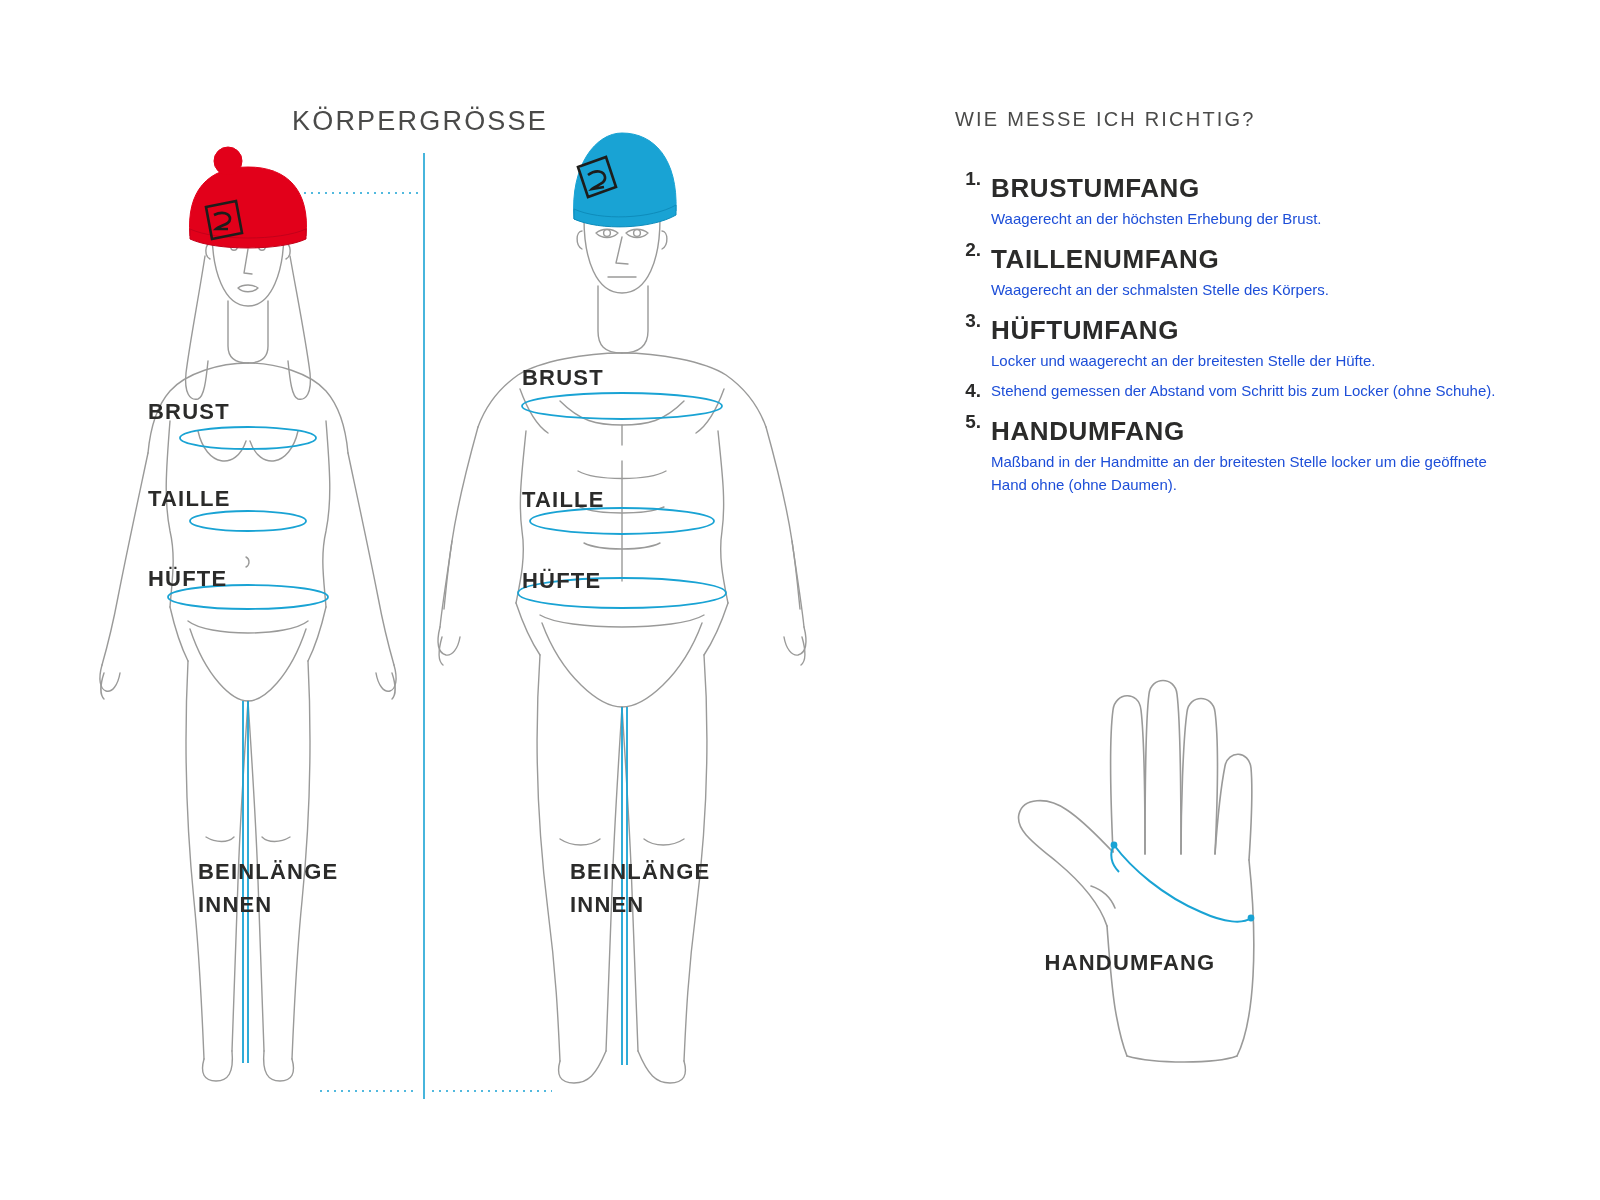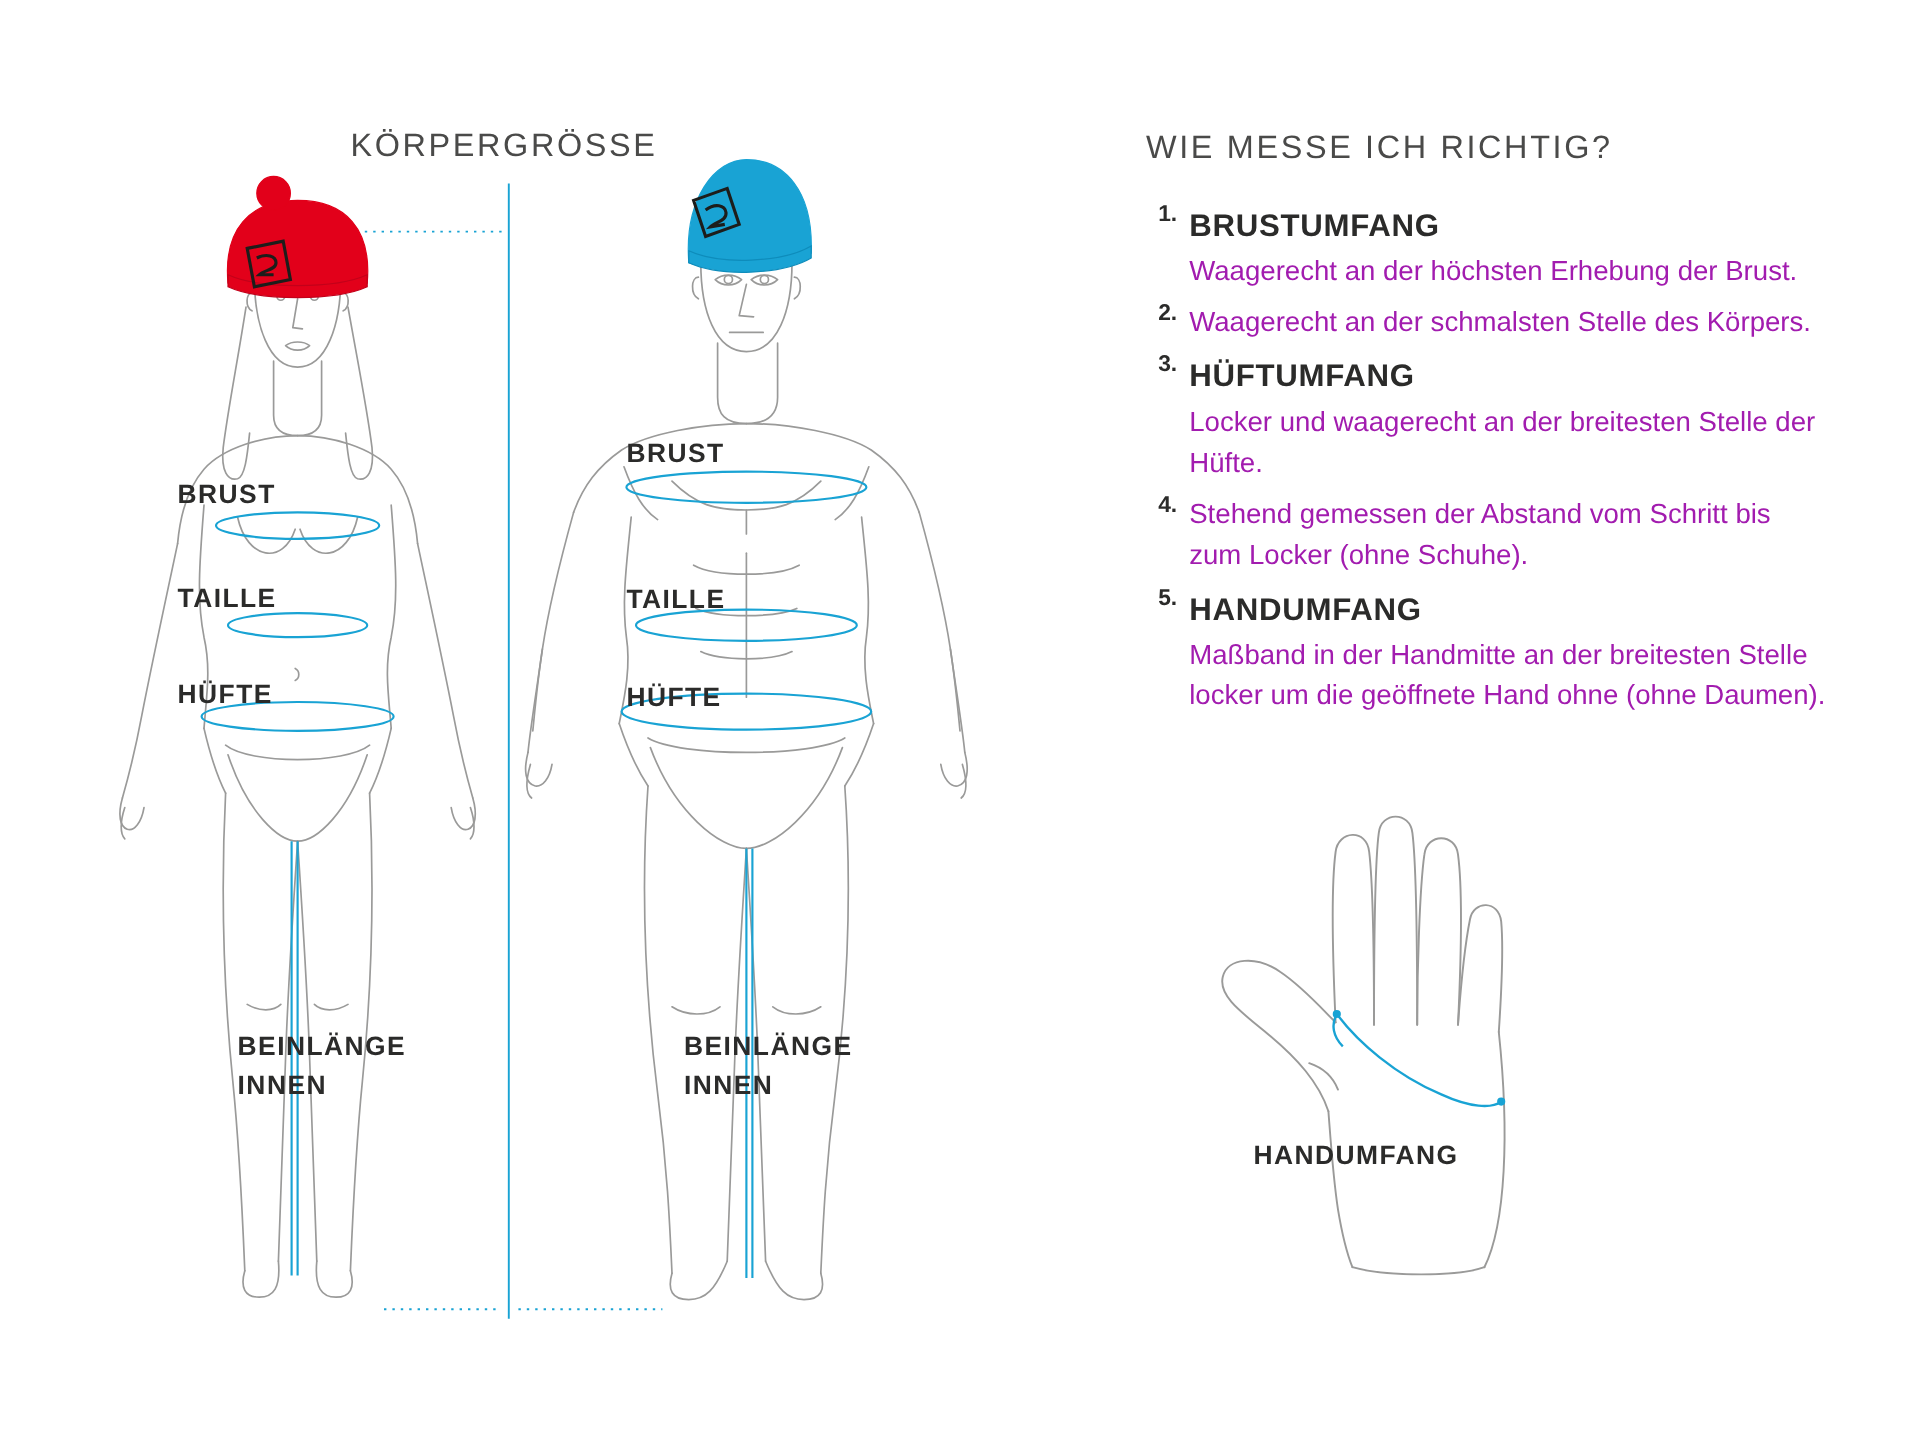--- a/index.html
+++ b/index.html
@@ -72,7 +72,7 @@
     position: absolute;
     left: 0;
     top: 108px;
-    font-size: 27px;
+    font-size: 20px;
     letter-spacing: 2.2px;
     color: #4a4a49;
     font-weight: 400;

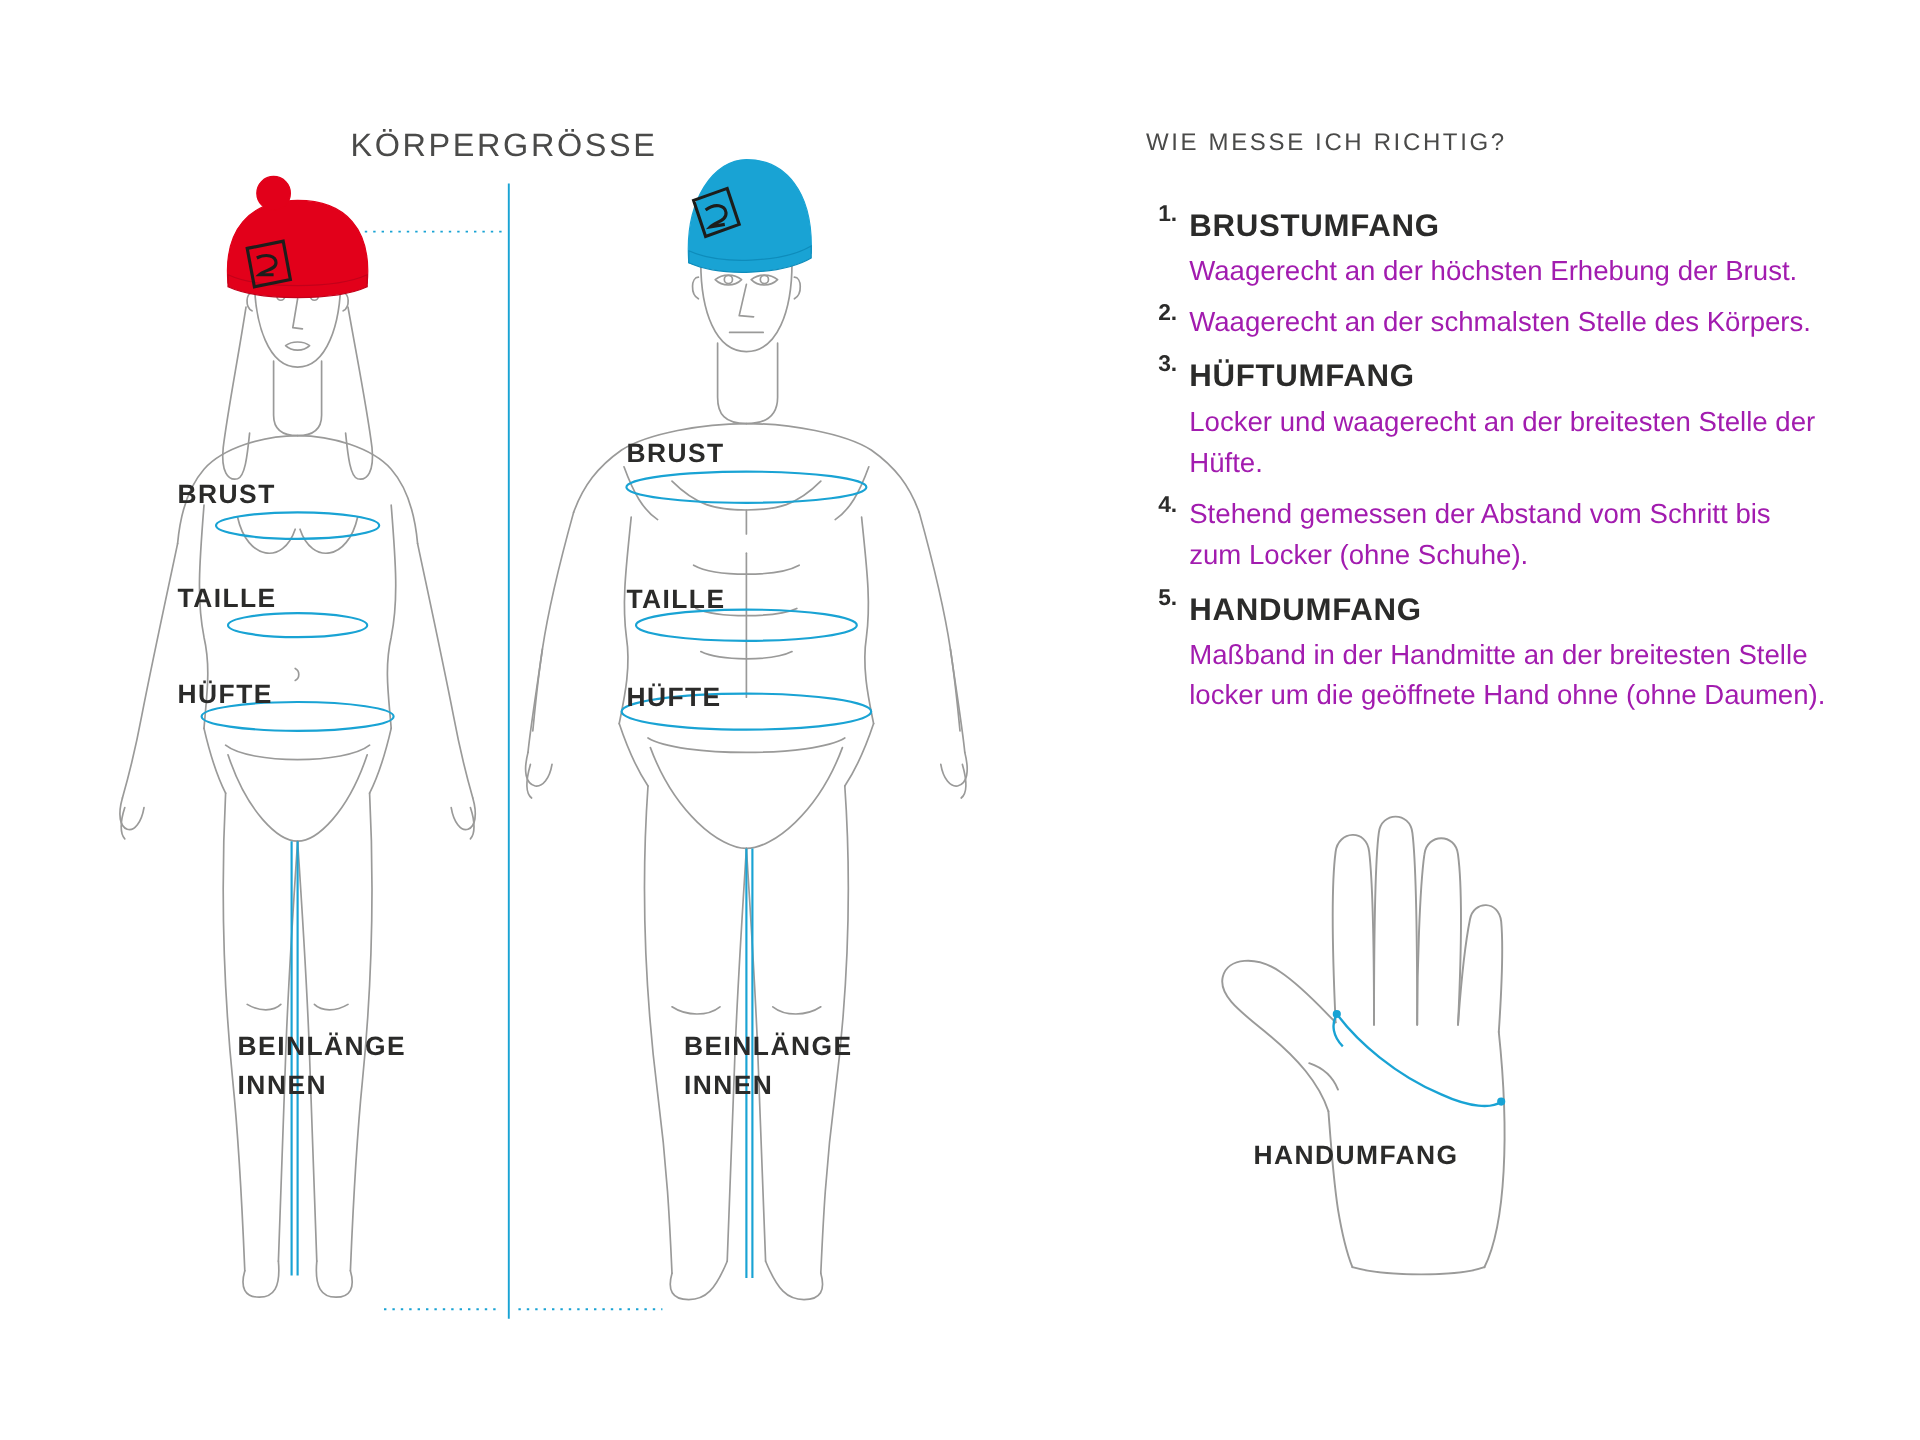--- a/index.html
+++ b/index.html
@@ -111,8 +111,8 @@
     line-height: 1.55;
   }
   #howto-list li .hdesc {
-    font-size: 23px;
-    color: #a21caf;
+    font-size: 15px;
+    color: #1d4ed8;
     display: block;
     line-height: 1.5;
     margin-bottom: 8px;

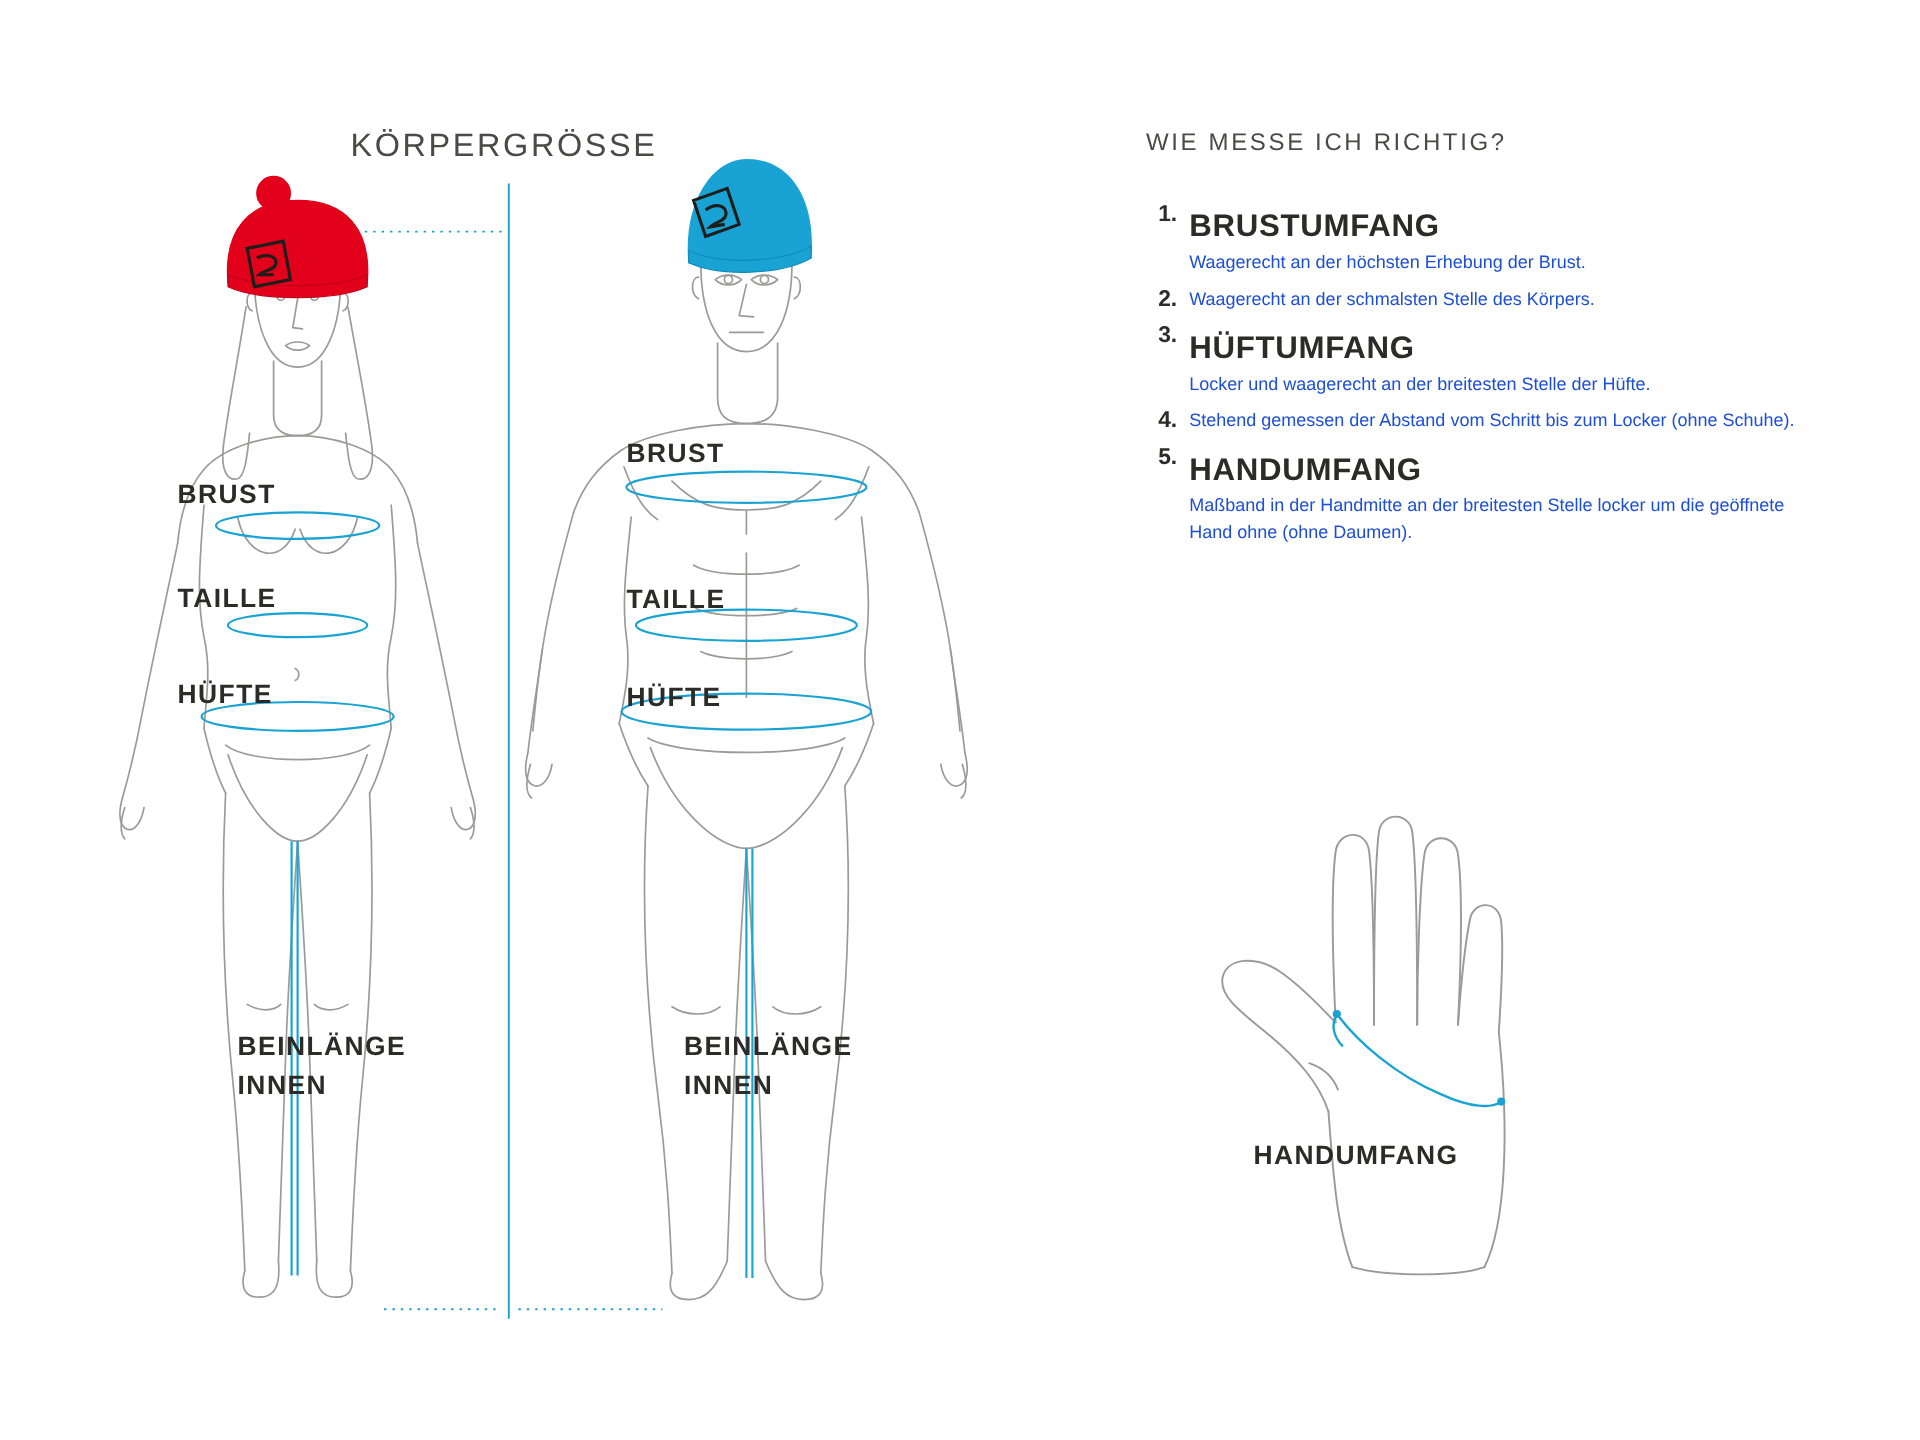--- a/index.html
+++ b/index.html
@@ -331,6 +331,7 @@
       </li>
       <li>
         <span class="num">2.</span>
+        <span class="hterm">TAILLENUMFANG</span>
         <span class="hdesc">Waagerecht an der schmalsten Stelle des Körpers.</span>
       </li>
       <li>

